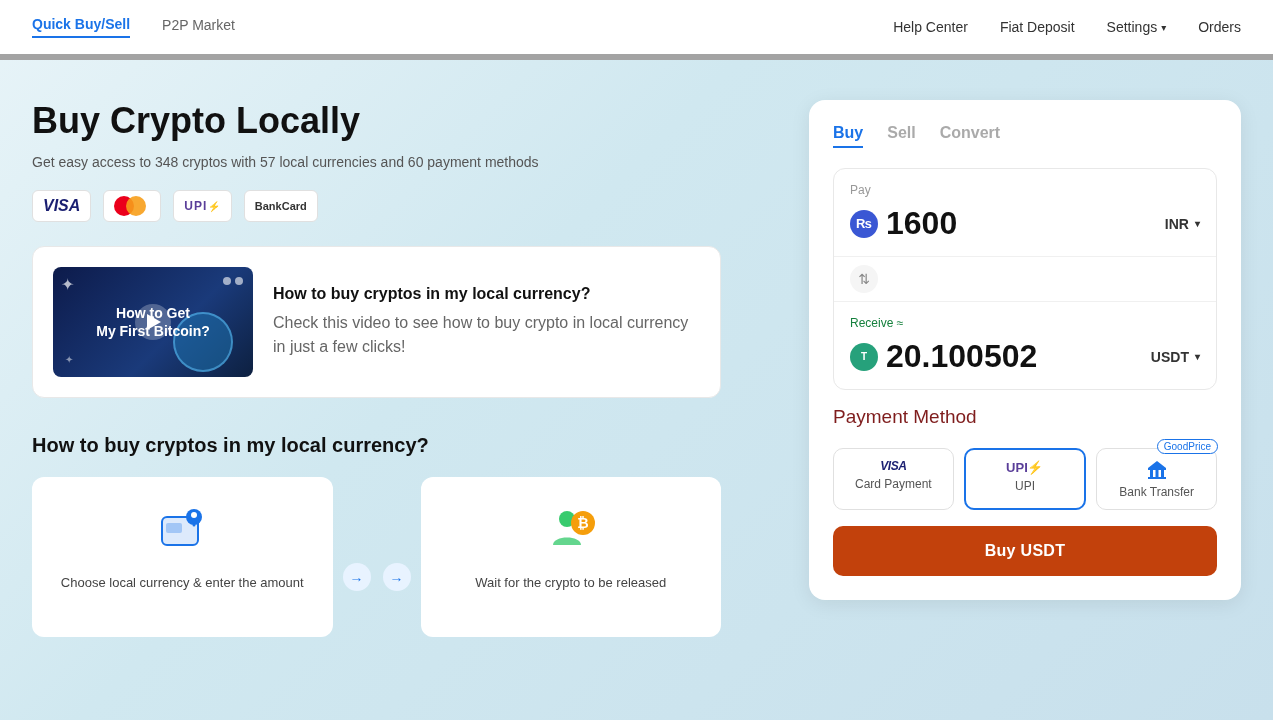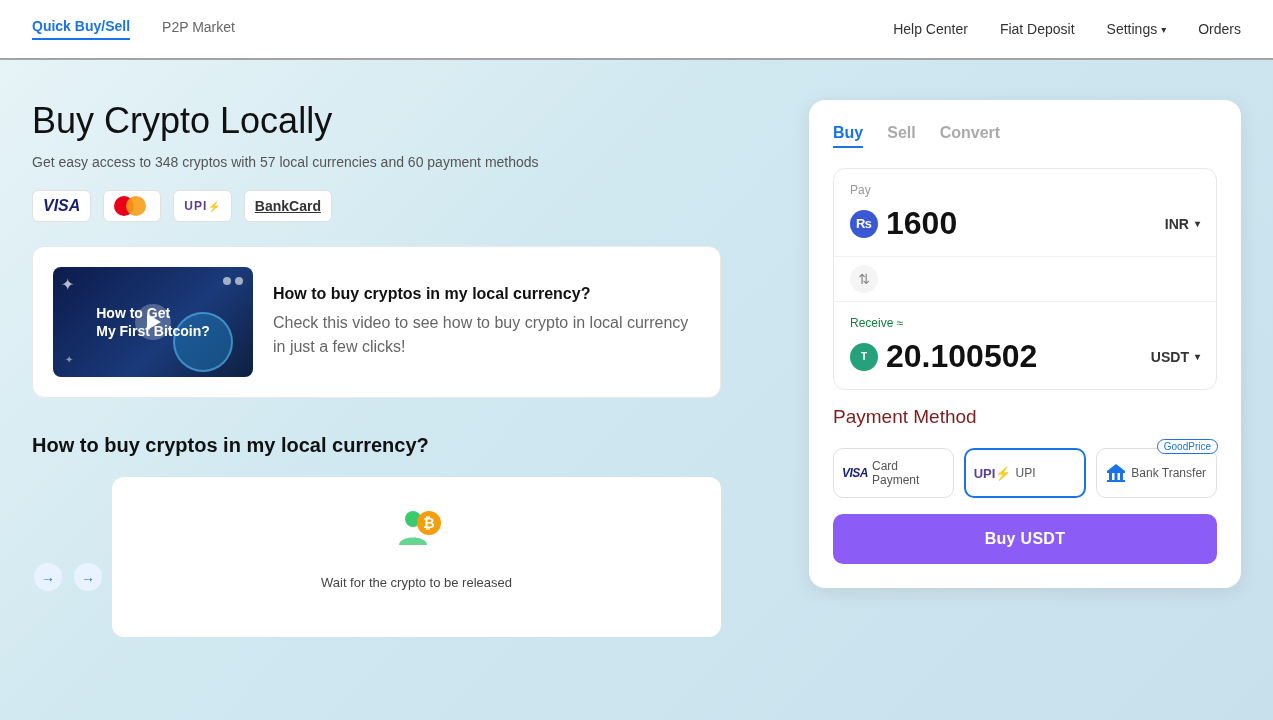--- a/index.html
+++ b/index.html
@@ -18,7 +18,7 @@
       padding: 0 32px;
       height: 60px;
       background: white;
-      border-bottom: 2px solid #a3a3a3;
+      border-bottom: 6px solid #a3a3a3;
     }
     .nav-left { display: flex; gap: 32px; align-items: center; }
     .nav-tab {

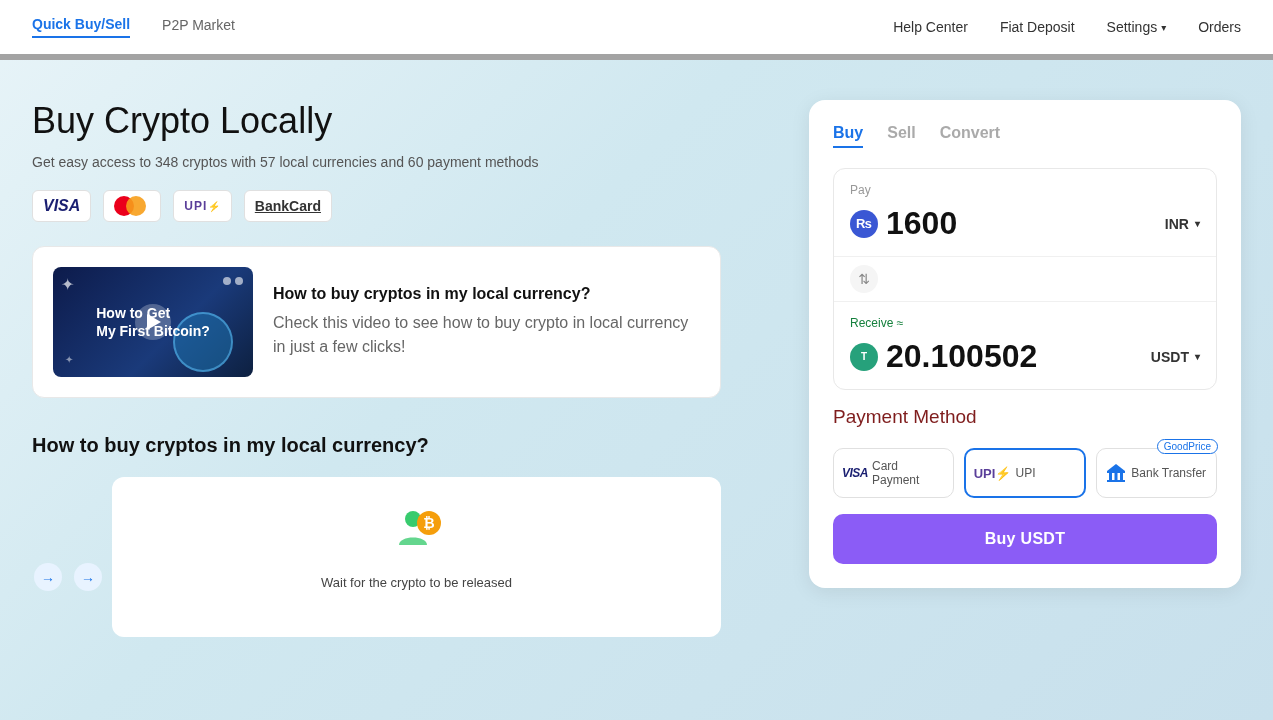--- a/index.html
+++ b/index.html
@@ -64,7 +64,7 @@
     .left-panel { flex: 1; max-width: 740px; }
     .hero-title {
       font-size: 36px;
-      font-weight: 400;
+      font-weight: 700;
       color: #111;
       margin-bottom: 12px;
     }

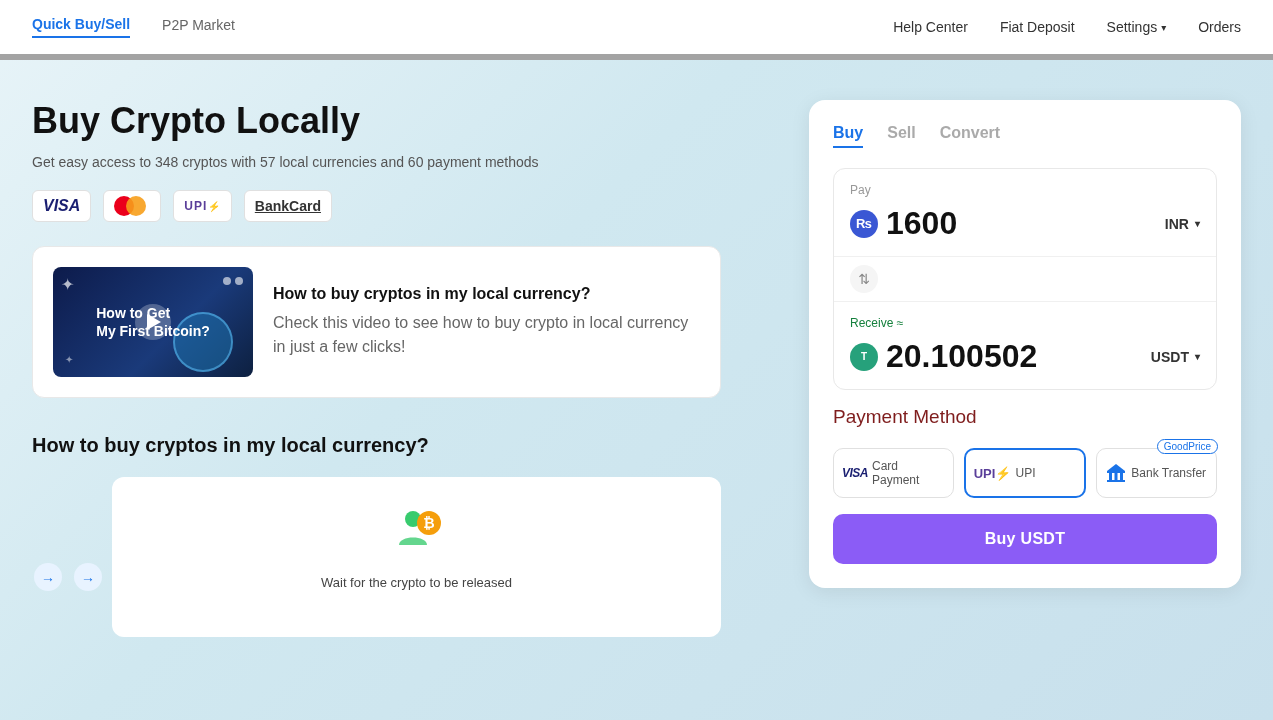--- a/index.html
+++ b/index.html
@@ -113,7 +113,7 @@
       opacity: 0.9;
     }
     .upi-icon { color: #5a3e99; font-size: 12px; font-weight: 700; letter-spacing: 1px; }
-    .bankcard-icon { color: #333; font-size: 14px; text-decoration: underline; }
+    .bankcard-icon { color: #333; font-size: 11px; }
 
     
     .video-card {

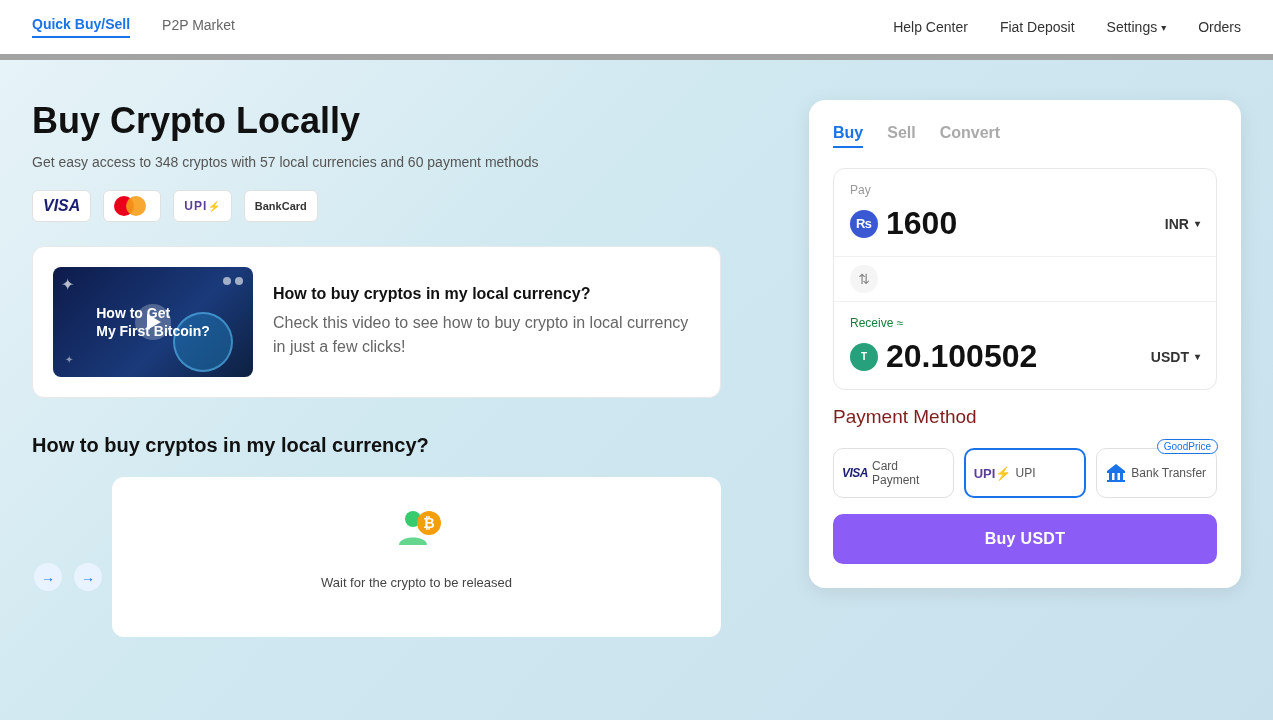--- a/index.html
+++ b/index.html
@@ -142,7 +142,7 @@
       color: white;
       font-size: 14px;
       font-weight: 700;
-      text-align: left;
+      text-align: center;
       line-height: 1.3;
       z-index: 2;
       position: relative;

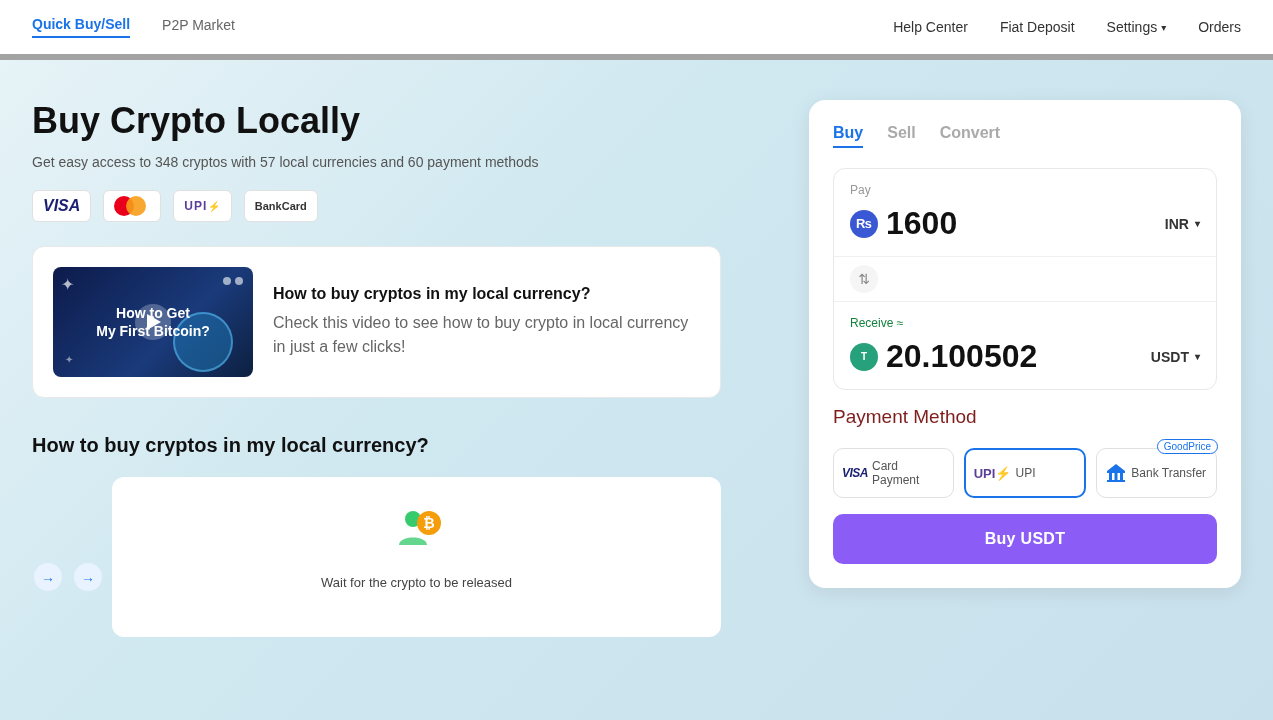--- a/index.html
+++ b/index.html
@@ -396,6 +396,7 @@
       border-radius: 10px;
       padding: 10px 8px;
       display: flex;
+      flex-direction: column;
       align-items: center;
       gap: 4px;
       cursor: pointer;

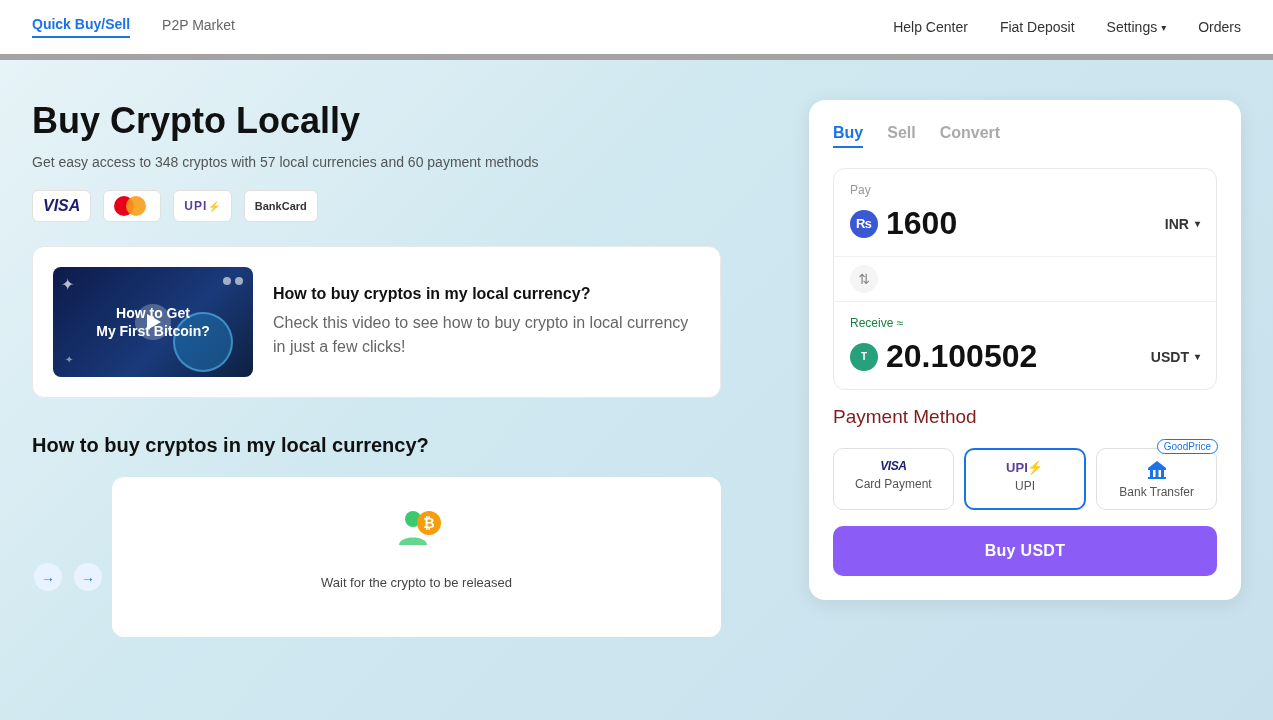--- a/index.html
+++ b/index.html
@@ -424,7 +424,7 @@
 
     .buy-btn {
       width: 100%;
-      background: #8b5cf6;
+      background: #c2410c;
       color: white;
       border: none;
       border-radius: 10px;

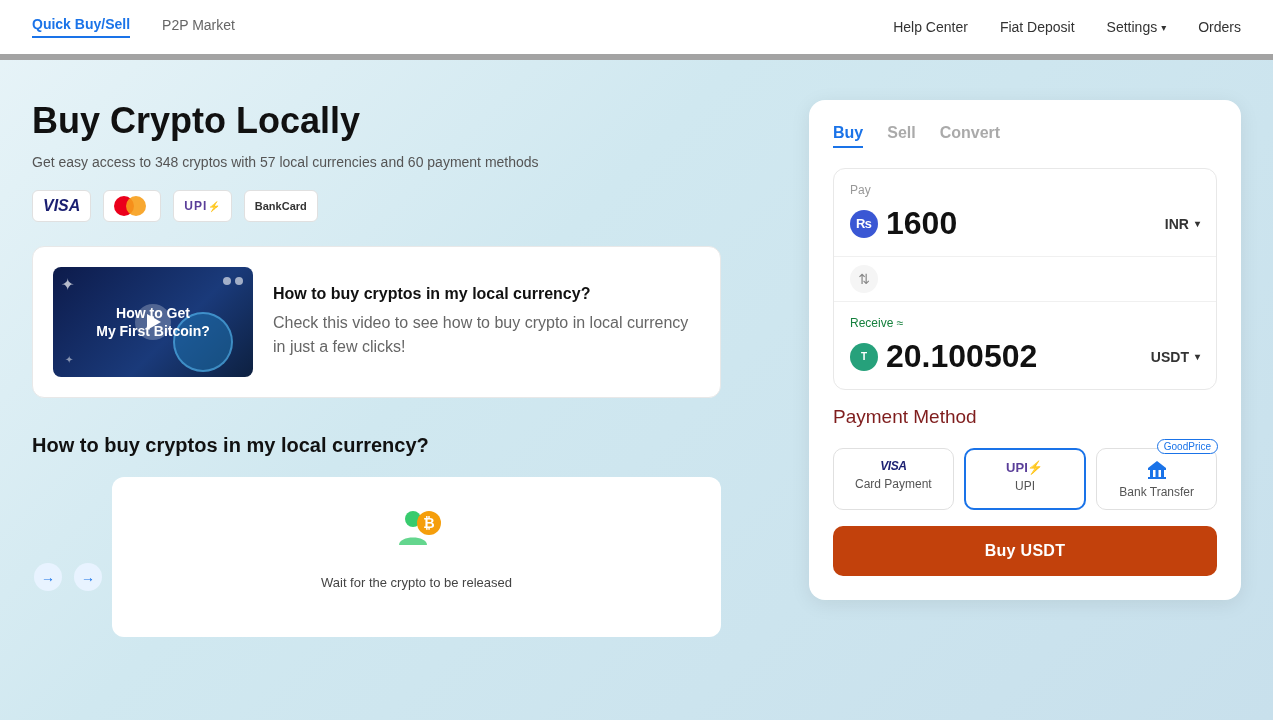--- a/index.html
+++ b/index.html
@@ -512,6 +512,21 @@
     <h2 class="how-title">How to buy cryptos in my local currency?</h2>
     <div class="steps-row">
 
+      <div class="step-card">
+        <div class="step-icon-wrap">
+          <svg width="52" height="52" viewBox="0 0 52 52">
+            <rect x="6" y="14" width="36" height="28" rx="5" fill="#1a73e8" opacity="0.15"></rect>
+            <rect x="6" y="14" width="36" height="28" rx="5" fill="none" stroke="#1a73e8" stroke-width="2"></rect>
+            <rect x="10" y="20" width="16" height="10" rx="2" fill="#1a73e8" opacity="0.3"></rect>
+
+            <circle cx="38" cy="14" r="8" fill="#1a73e8"></circle>
+            <circle cx="38" cy="12" r="3" fill="white"></circle>
+            <path d="M35 15 L38 22 L41 15" fill="#1a73e8"></path>
+            <circle cx="38" cy="22" r="1.5" fill="#1a73e8"></circle>
+          </svg>
+        </div>
+        <span class="step-label">Choose local currency &amp; enter the amount</span>
+      </div>
 
       <div class="arrow-between">
         <div class="arrow-circle">→</div>

